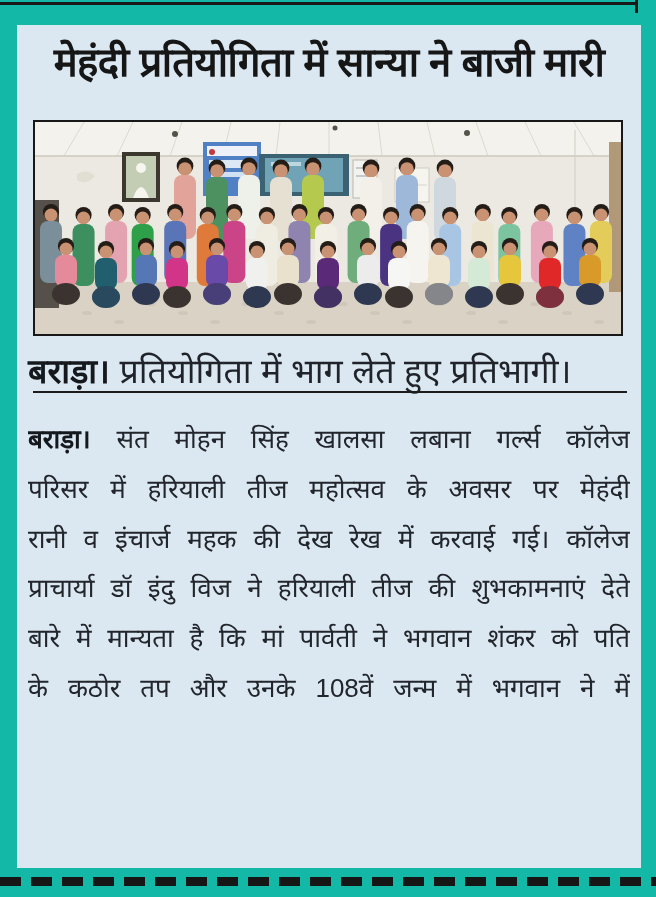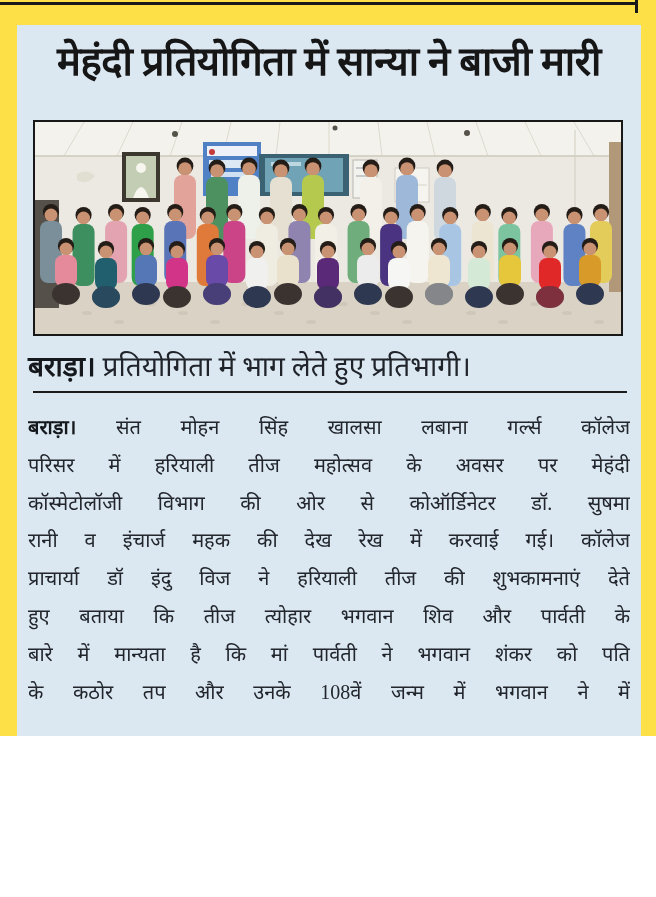--- a/index.html
+++ b/index.html
@@ -4,8 +4,8 @@
 <style>
   html,body{margin:0;padding:0;}
   .page{
-    position:relative;width:656px;height:736px;background:#fde047;overflow:hidden;
-    font-family:Liberation Serif, serif;
+    position:relative;width:656px;height:897px;background:#14b8a6;overflow:hidden;
+    font-family:Liberation Sans, sans-serif;
   }
   .top-rule{position:absolute;left:0;top:2px;width:638px;height:3px;background:#191919;}
   .top-rule-tick{position:absolute;left:635px;top:0;width:3px;height:13px;background:#191919;}

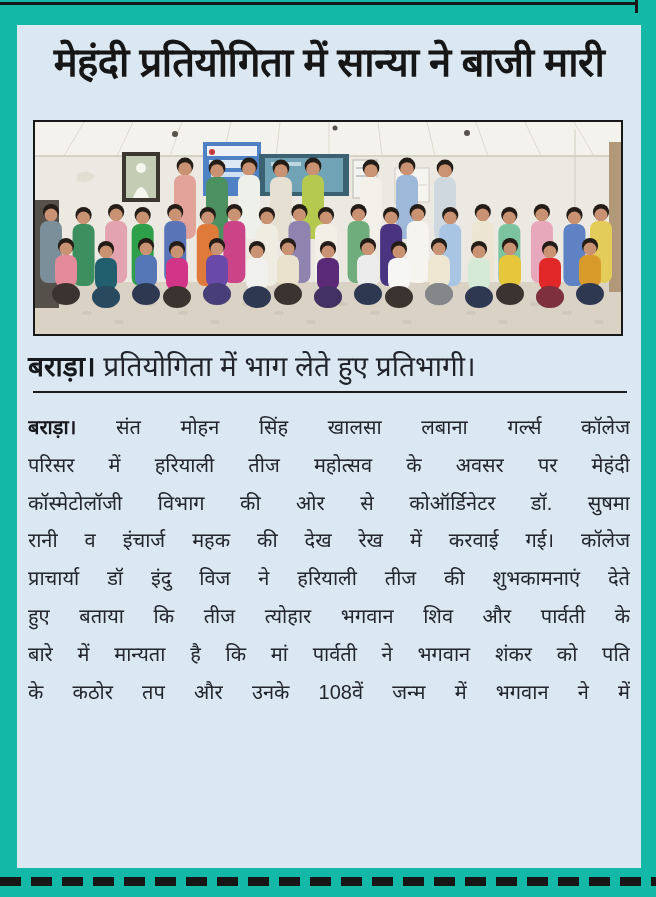--- a/index.html
+++ b/index.html
@@ -22,7 +22,7 @@
   .photo-wrap svg{display:block;width:100%;height:100%;}
   .caption{
     position:absolute;left:11px;top:324px;width:600px;
-    font-size:28px;color:#20242a;line-height:1.3;
+    font-size:34px;color:#20242a;line-height:1.3;
   }
   .caption b{font-weight:700;color:#15181c;}
   .cap-rule{position:absolute;left:16px;top:366px;width:594px;height:2px;background:#1c1c1c;}

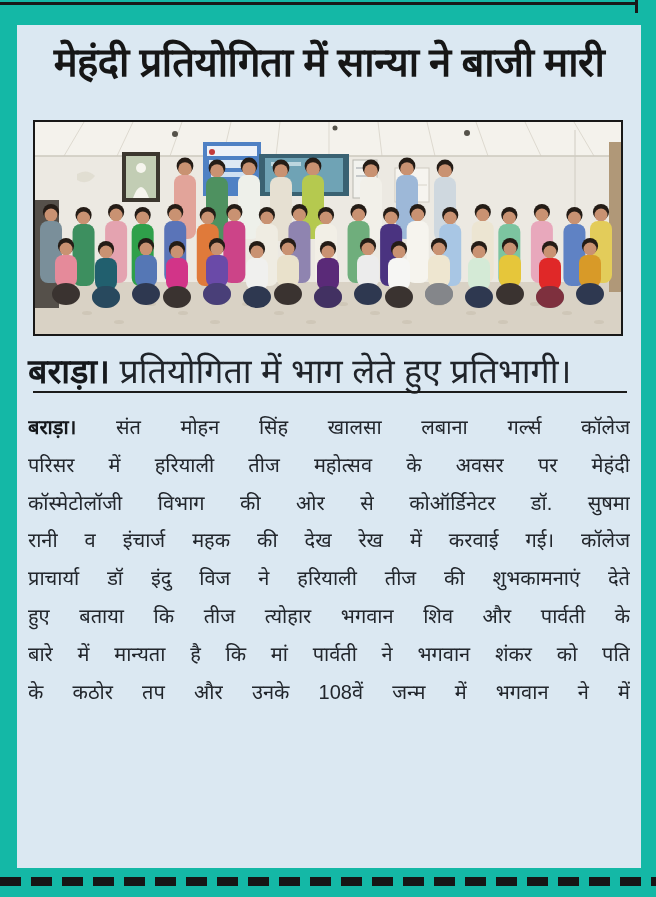--- a/index.html
+++ b/index.html
@@ -28,9 +28,9 @@
   .cap-rule{position:absolute;left:16px;top:366px;width:594px;height:2px;background:#1c1c1c;}
   .body-block{position:absolute;left:11px;top:384px;width:602px;}
   .body-line{
-    font-size:20px;line-height:37.8px;color:#22262c;
+    font-size:26px;line-height:37.8px;color:#22262c;
     text-align:justify;text-align-last:justify;
-    overflow:hidden;white-space:nowrap;
+    overflow:hidden;white-space:nowrap;margin-top:12px;
   }
   .body-line.last{text-align-last:left;}
   .body-line b{font-weight:700;color:#15181c;}

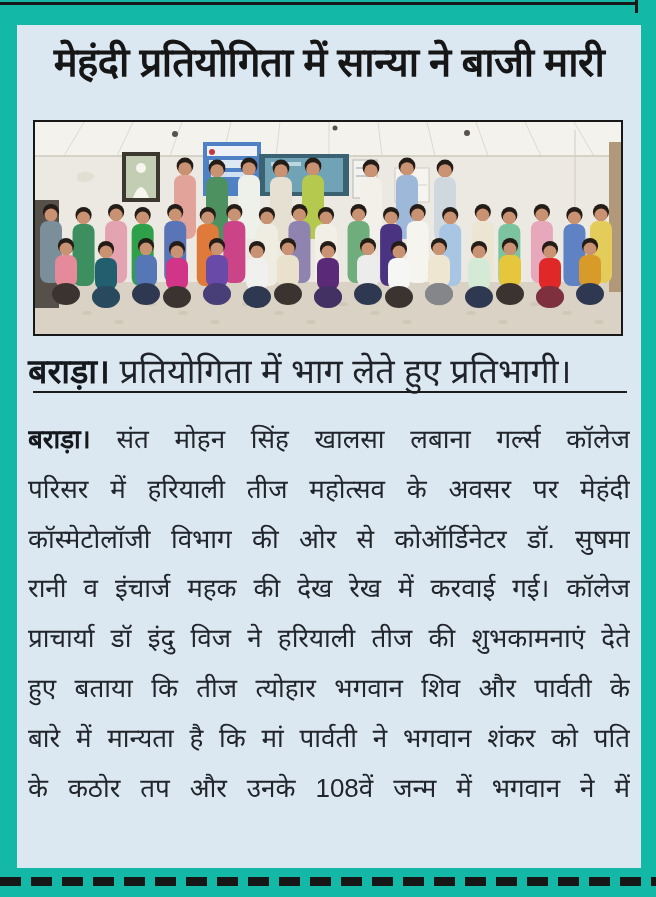--- a/index.html
+++ b/index.html
@@ -270,7 +270,6 @@
     <div class="body-block">
         <div class="body-line"><b>बराड़ा। </b>संत मोहन सिंह खालसा लबाना गर्ल्स कॉलेज</div>
         <div class="body-line">परिसर में हरियाली तीज महोत्सव के अवसर पर मेहंदी</div>
-        <div class="body-line">कॉस्मेटोलॉजी विभाग की ओर से कोऑर्डिनेटर डॉ. सुषमा</div>
         <div class="body-line">रानी व इंचार्ज महक की देख रेख में करवाई गई। कॉलेज</div>
         <div class="body-line">प्राचार्या डॉ इंदु विज ने हरियाली तीज की शुभकामनाएं देते</div>
         <div class="body-line">हुए बताया कि तीज त्योहार भगवान शिव और पार्वती के</div>

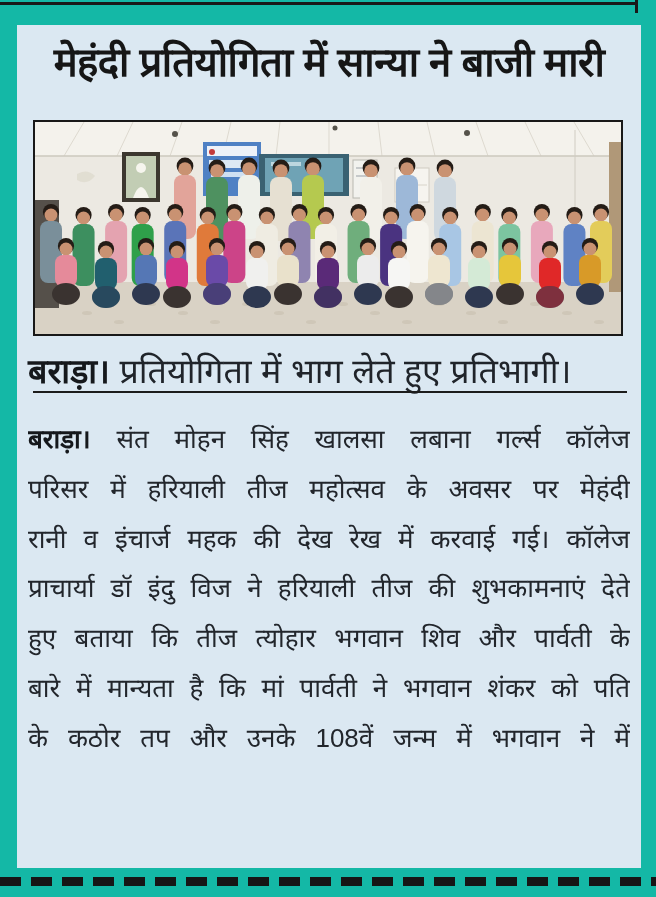--- a/index.html
+++ b/index.html
@@ -272,7 +272,6 @@
         <div class="body-line">परिसर में हरियाली तीज महोत्सव के अवसर पर मेहंदी</div>
         <div class="body-line">रानी व इंचार्ज महक की देख रेख में करवाई गई। कॉलेज</div>
         <div class="body-line">प्राचार्या डॉ इंदु विज ने हरियाली तीज की शुभकामनाएं देते</div>
-        <div class="body-line">हुए बताया कि तीज त्योहार भगवान शिव और पार्वती के</div>
         <div class="body-line">बारे में मान्यता है कि मां पार्वती ने भगवान शंकर को पति</div>
         <div class="body-line">के कठोर तप और उनके 108वें जन्म में भगवान ने में</div>
       </div>

